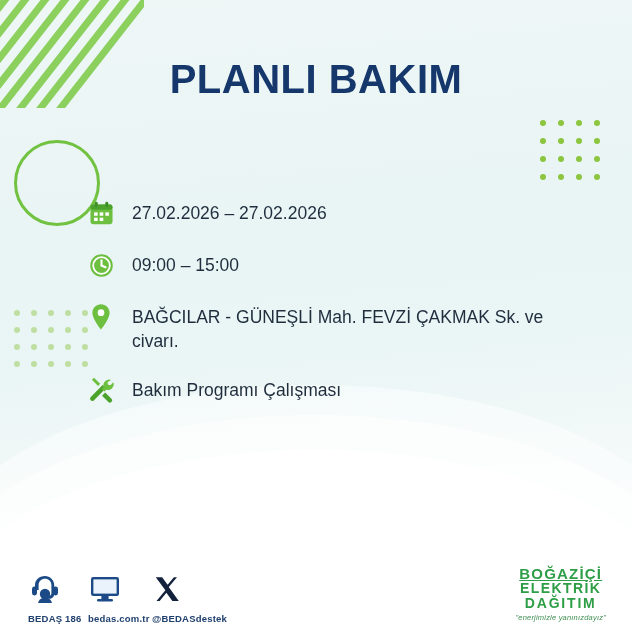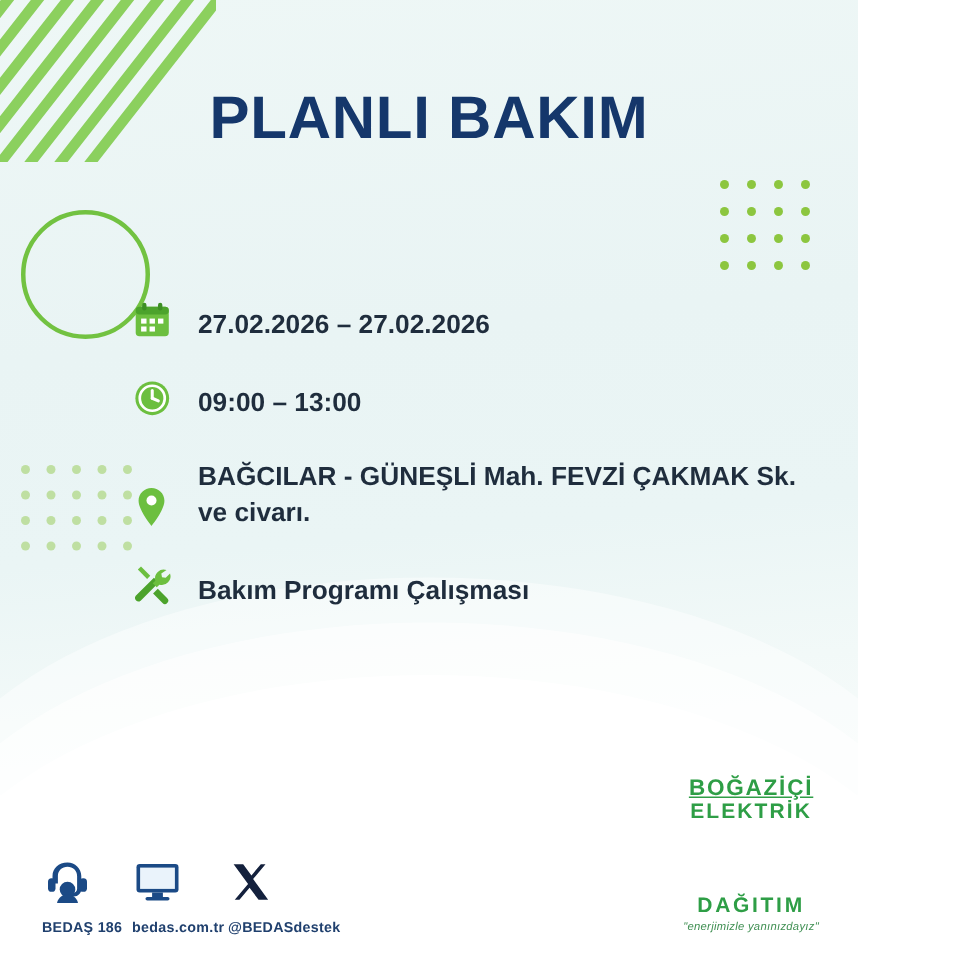--- a/index.html
+++ b/index.html
@@ -12,7 +12,7 @@
 
   .poster {
     position: relative;
-    width: 572px;
+    width: 632px;
     height: 640px;
     background: linear-gradient(175deg, #eef7f6 0%, #e9f4f4 35%, #eaf5f5 55%, #f2f9f8 70%, #ffffff 100%);
     overflow: hidden;

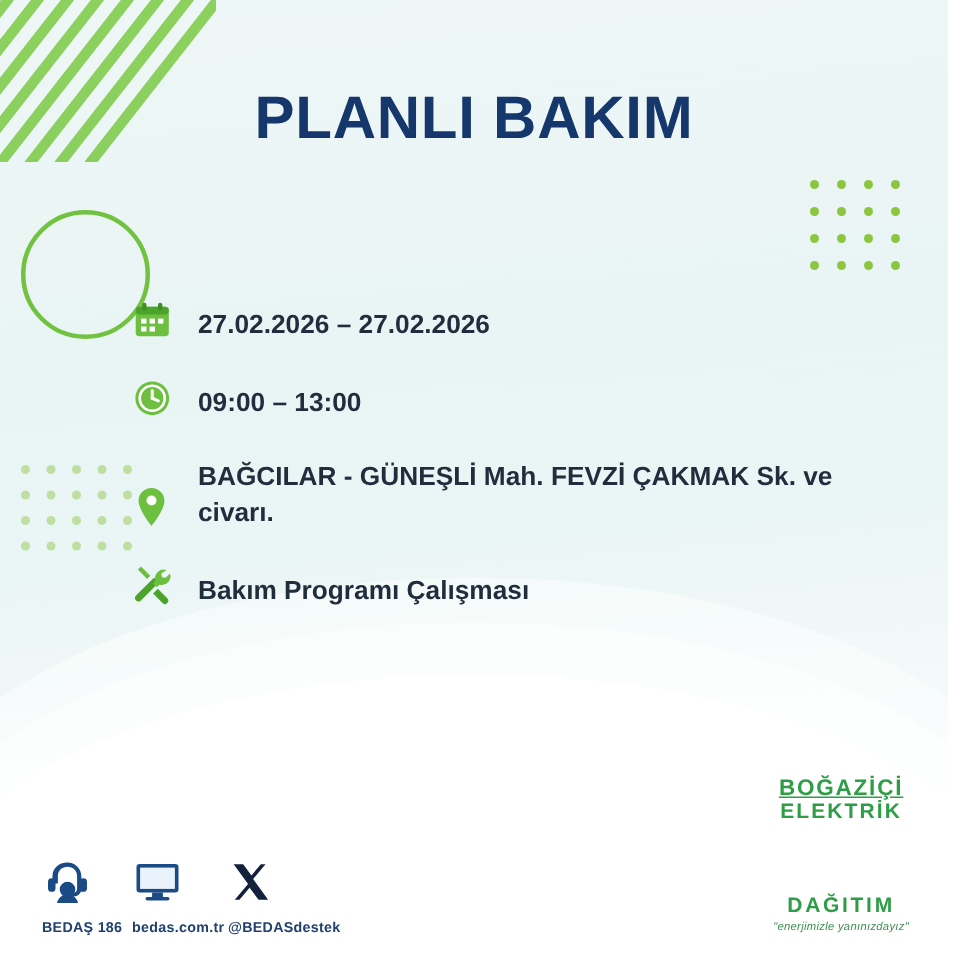--- a/index.html
+++ b/index.html
@@ -107,9 +107,8 @@
   }
   .row {
     display: flex;
-    align-items: flex-end;
+    align-items: flex-start;
     margin-bottom: 22px;
-    font-weight: bold;
   }
   .row .ico {
     width: 30px;

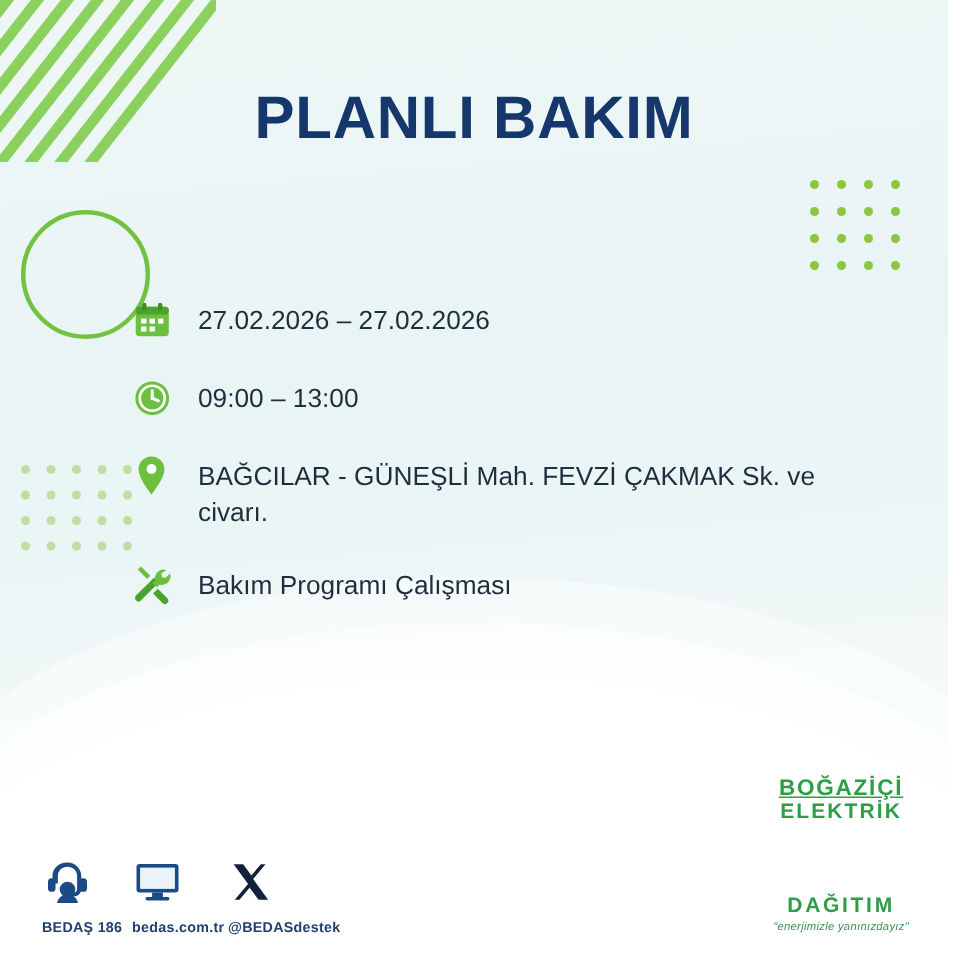--- a/index.html
+++ b/index.html
@@ -257,7 +257,7 @@
           <line x1="12" y1="12" x2="15.6" y2="13.6" stroke="#ffffff" stroke-width="1.8" stroke-linecap="round"></line>
         </svg>
       </div>
-      <div class="txt">09:00 – 13:00</div>
+      <div class="txt">09:00 – 15:00</div>
     </div>
 
     <div class="row">

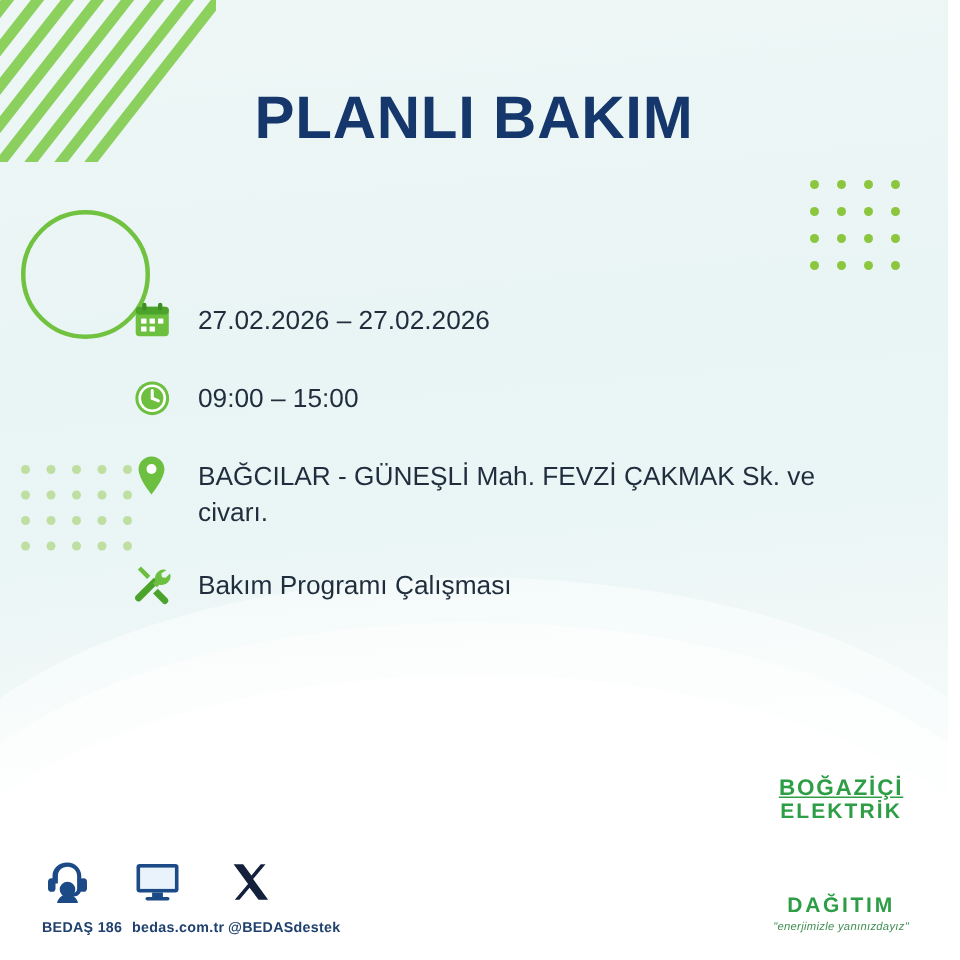--- a/index.html
+++ b/index.html
@@ -156,7 +156,7 @@
   }
   .brand .b1 { font-size: 15px; font-weight: bold; color: #2e9e46; letter-spacing: 1.2px; text-decoration: underline; }
   .brand .b2 { font-size: 14px; font-weight: bold; color: #2e9e46; letter-spacing: 1.4px; text-align: center; }
-  .brand .b3 { font-size: 14px; font-weight: bold; color: #2e9e46; letter-spacing: 1.8px; margin-top: 48px; }
+  .brand .b3 { font-size: 14px; font-weight: bold; color: #2e9e46; letter-spacing: 1.8px; }
   .brand .b4 { font-size: 7.5px; color: #3f8f52; margin-top: 3px; font-style: italic; letter-spacing: .2px; }
 </style>
 </head>

